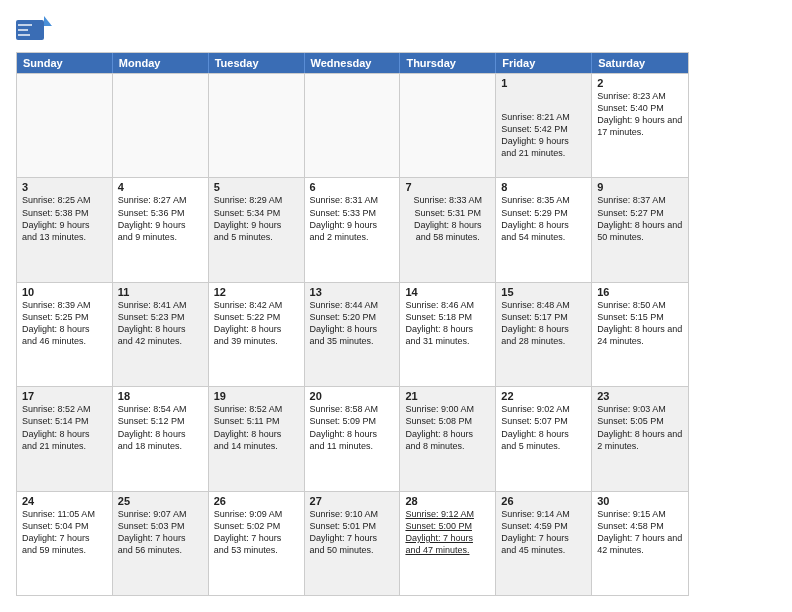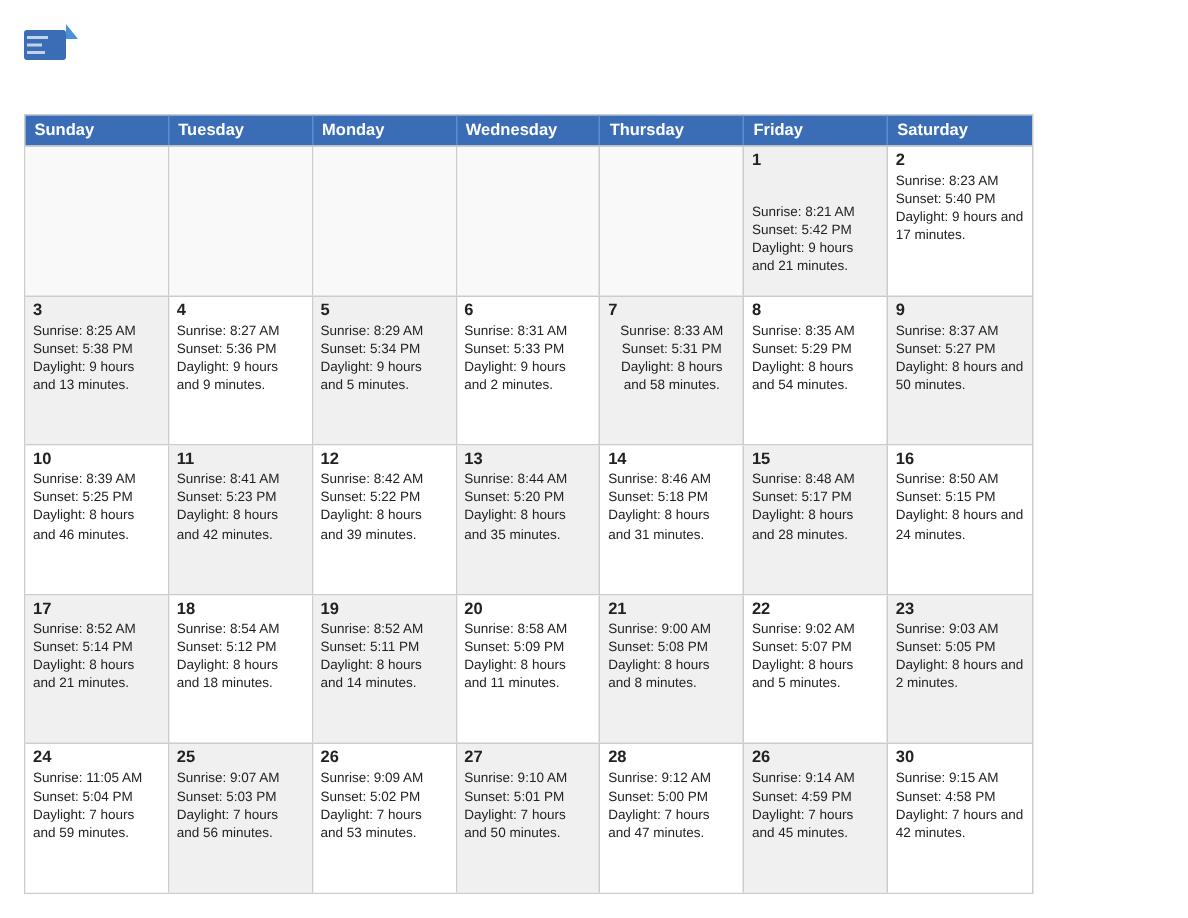--- a/index.html
+++ b/index.html
@@ -16,7 +16,6 @@
       padding: 16px;
       display: flex;
       flex-direction: column;
-      gap: 24px;
     }
     .header {
       display: flex;

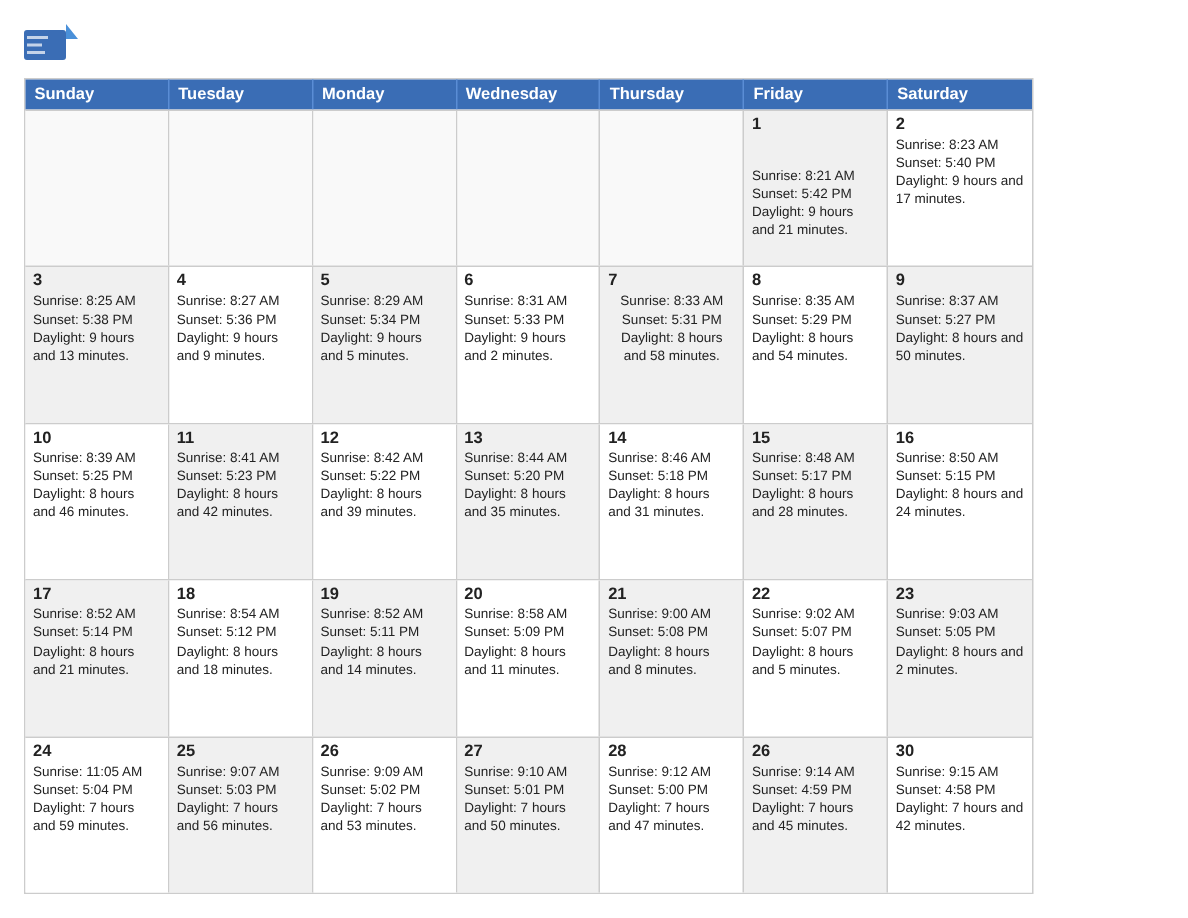--- a/index.html
+++ b/index.html
@@ -137,8 +137,8 @@
   <div class="calendar">
     <div class="cal-header" id="cal-header">
         <div class="cal-header-cell">Sunday</div>
+        <div class="cal-header-cell">Monday</div>
         <div class="cal-header-cell">Tuesday</div>
-        <div class="cal-header-cell">Monday</div>
         <div class="cal-header-cell">Wednesday</div>
         <div class="cal-header-cell">Thursday</div>
         <div class="cal-header-cell">Friday</div>

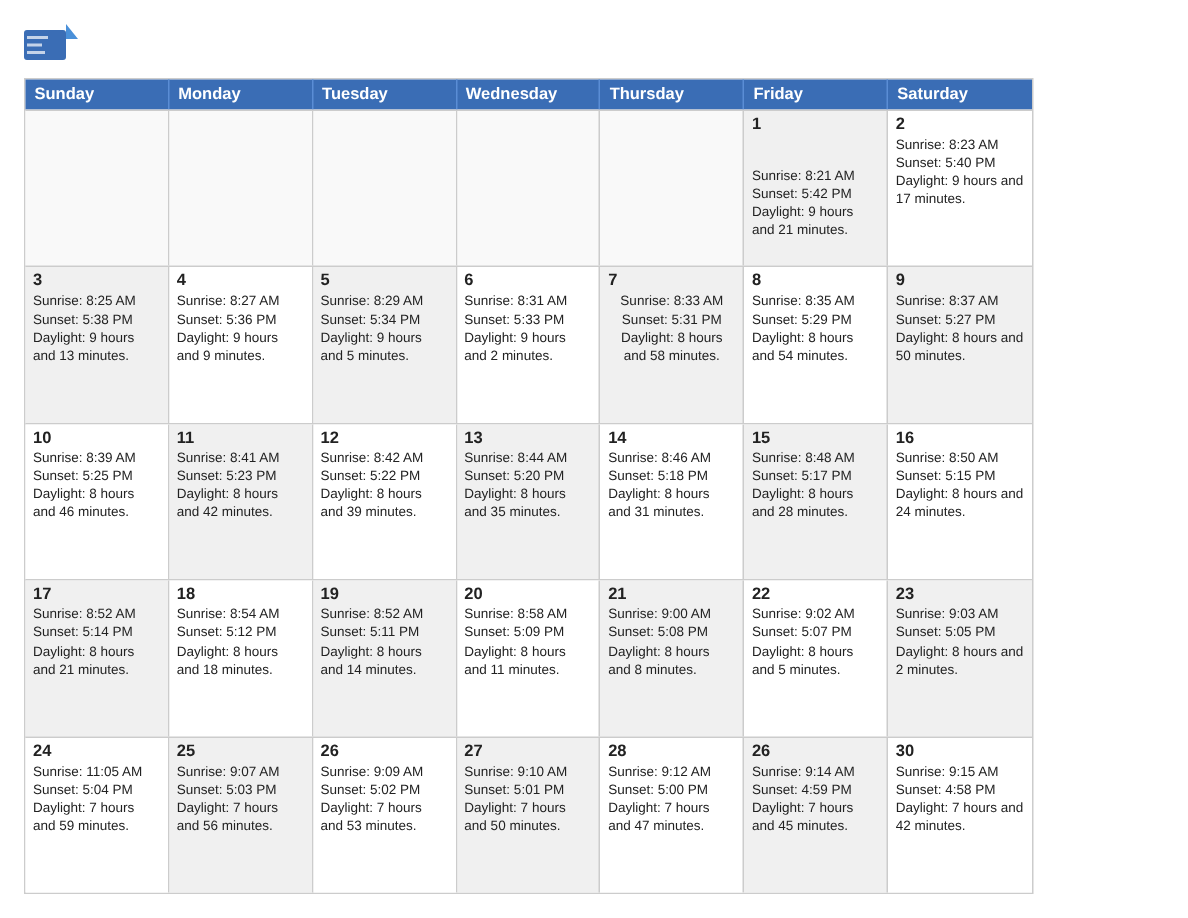--- a/index.html
+++ b/index.html
@@ -323,7 +323,7 @@
           </div>
           <div class="cal-cell">
             <span class="day-num">28</span>
-            <div class="cell-text" style="white-space: pre-line;">Sunrise: 9:12 AM
+            <div class="cell-text" style="white-space: pre-line; text-decoration: underline;">Sunrise: 9:12 AM
 Sunset: 5:00 PM
 Daylight: 7 hours and 47 minutes.</div>
           </div>

